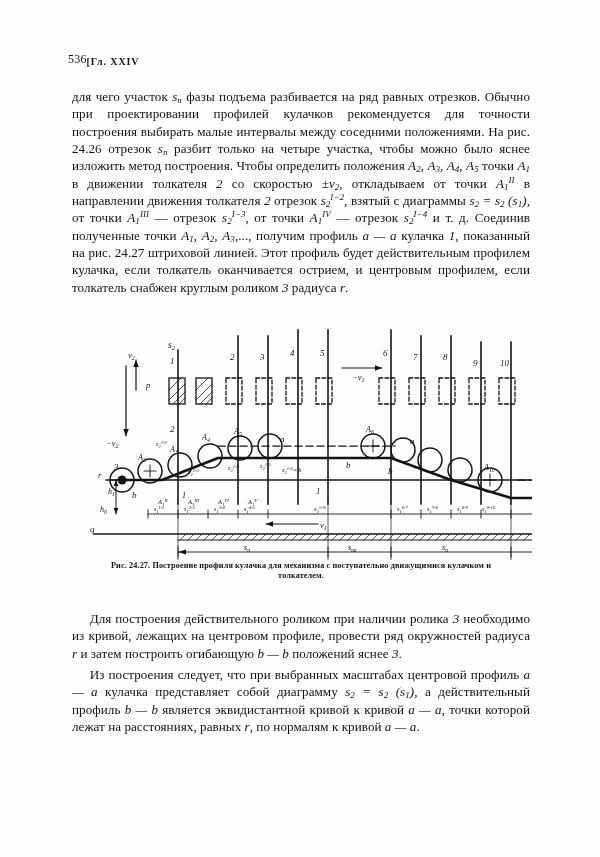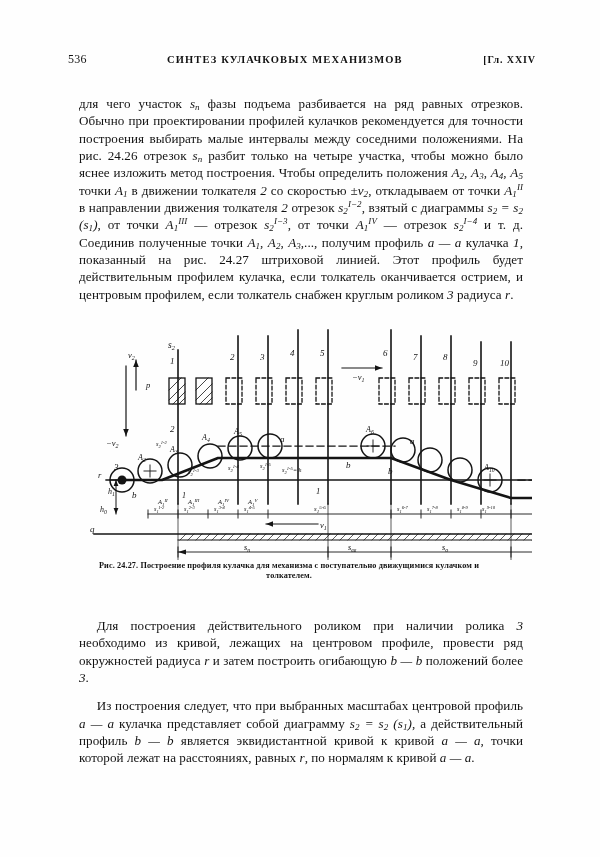--- a/index.html
+++ b/index.html
@@ -29,7 +29,7 @@
     left: 68px; top: 52px;
     width: 468px;
     display: flex;
-    align-items: center;
+    align-items: flex-end;
     font-size: 10.5px;
   }
   .runhead-folio {

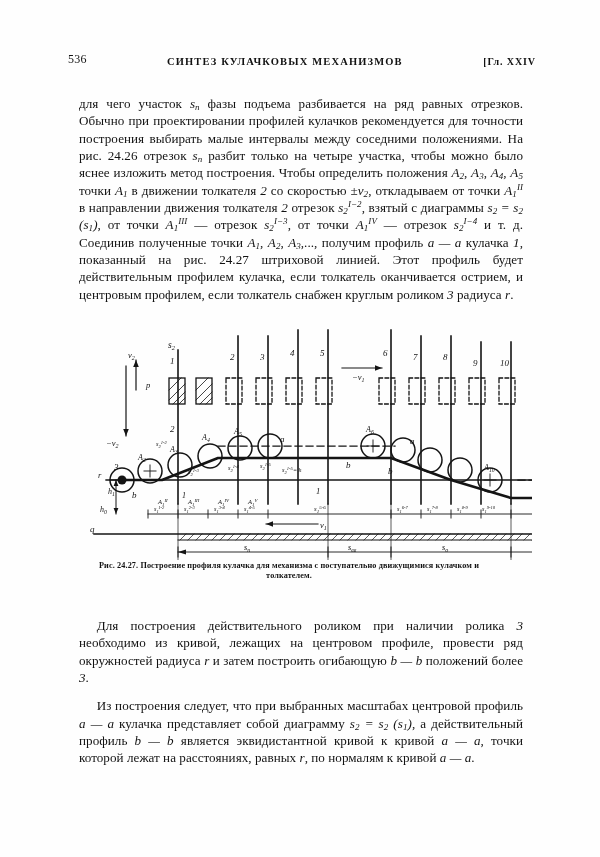--- a/index.html
+++ b/index.html
@@ -102,7 +102,6 @@
 
   <div class="runhead">
     <span class="runhead-folio">536</span>
-    <span class="runhead-title">Синтез кулачковых механизмов</span>
     <span class="runhead-chapter">[Гл. XXIV</span>
   </div>
 

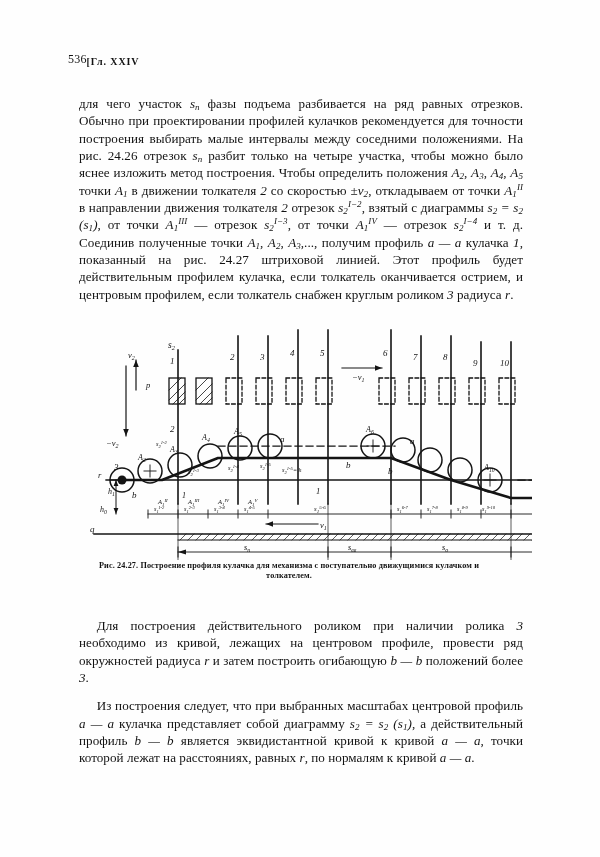--- a/index.html
+++ b/index.html
@@ -64,7 +64,7 @@
   #block-top { top: 84px; }
   #block-bottom { top: 606px; }
 
-  .textblock p { margin: 11px; }
+  .textblock p { margin: 4px; }
   .textblock p.indent { text-indent: 1.35em; }
 
   i, .it { font-style: italic; }

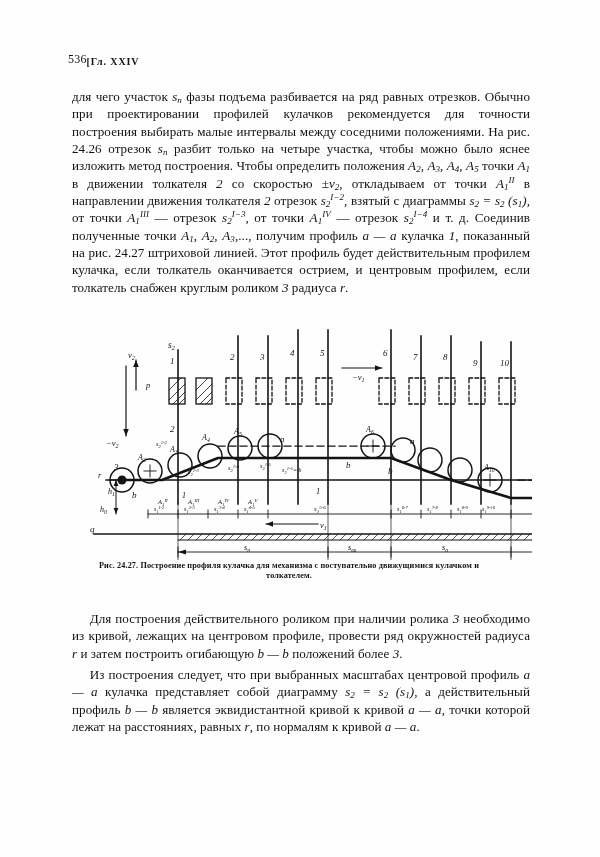--- a/index.html
+++ b/index.html
@@ -85,7 +85,7 @@
 
   .caption {
     position: absolute;
-    left: 80px; top: 561px;
+    left: 92px; top: 561px;
     width: 418px;
     font-size: 8.2px;
     line-height: 10.4px;

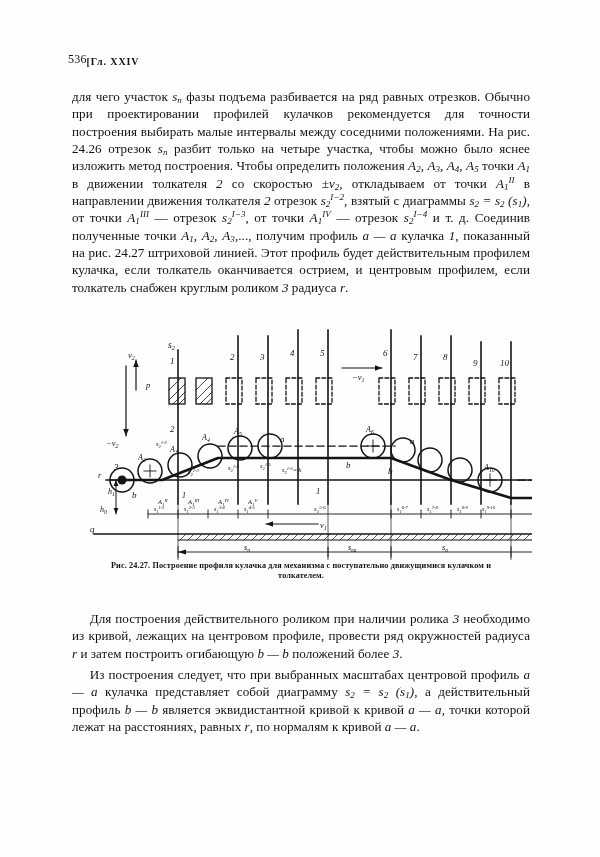--- a/index.html
+++ b/index.html
@@ -413,7 +413,7 @@
   </div>
 
   <div class="textblock" id="block-bottom">
-    <p class="indent"><span>Для построения действительного роликом при наличии ролика </span><i>3</i><span> необходимо из кривой, лежащих на центровом профиле, провести ряд окружностей радиуса </span><i>r</i><span> и затем построить огибающую </span><i>b — b</i><span> положений более </span><i>3</i><span>.</span></p>
+    <p class="indent"><span>Для построения действительного роликом при наличии ролика </span><i>3</i><span> необходимо из кривой, лежащих на центровом профиле, провести ряд окружностей радиуса </span><i>r</i><span> и затем построить огибающую </span><i>b — b</i><span> положений яснее </span><i>3</i><span>.</span></p>
 
     <p class="indent"><span>Из построения следует, что при выбранных масштабах центровой профиль </span><i>a — a</i><span> кулачка представляет собой диаграмму </span><i><span>s</span><sub>2</sub><span> = </span><span>s</span><sub>2</sub><span> (s</span><sub>1</sub><span>)</span></i><span>, а действительный профиль </span><i>b — b</i><span> является эквидистантной кривой к кривой </span><i>a — a</i><span>, точки которой лежат на расстояниях, равных </span><i>r</i><span>, по нормалям к кривой </span><i>a — a</i><span>.</span></p>
 

